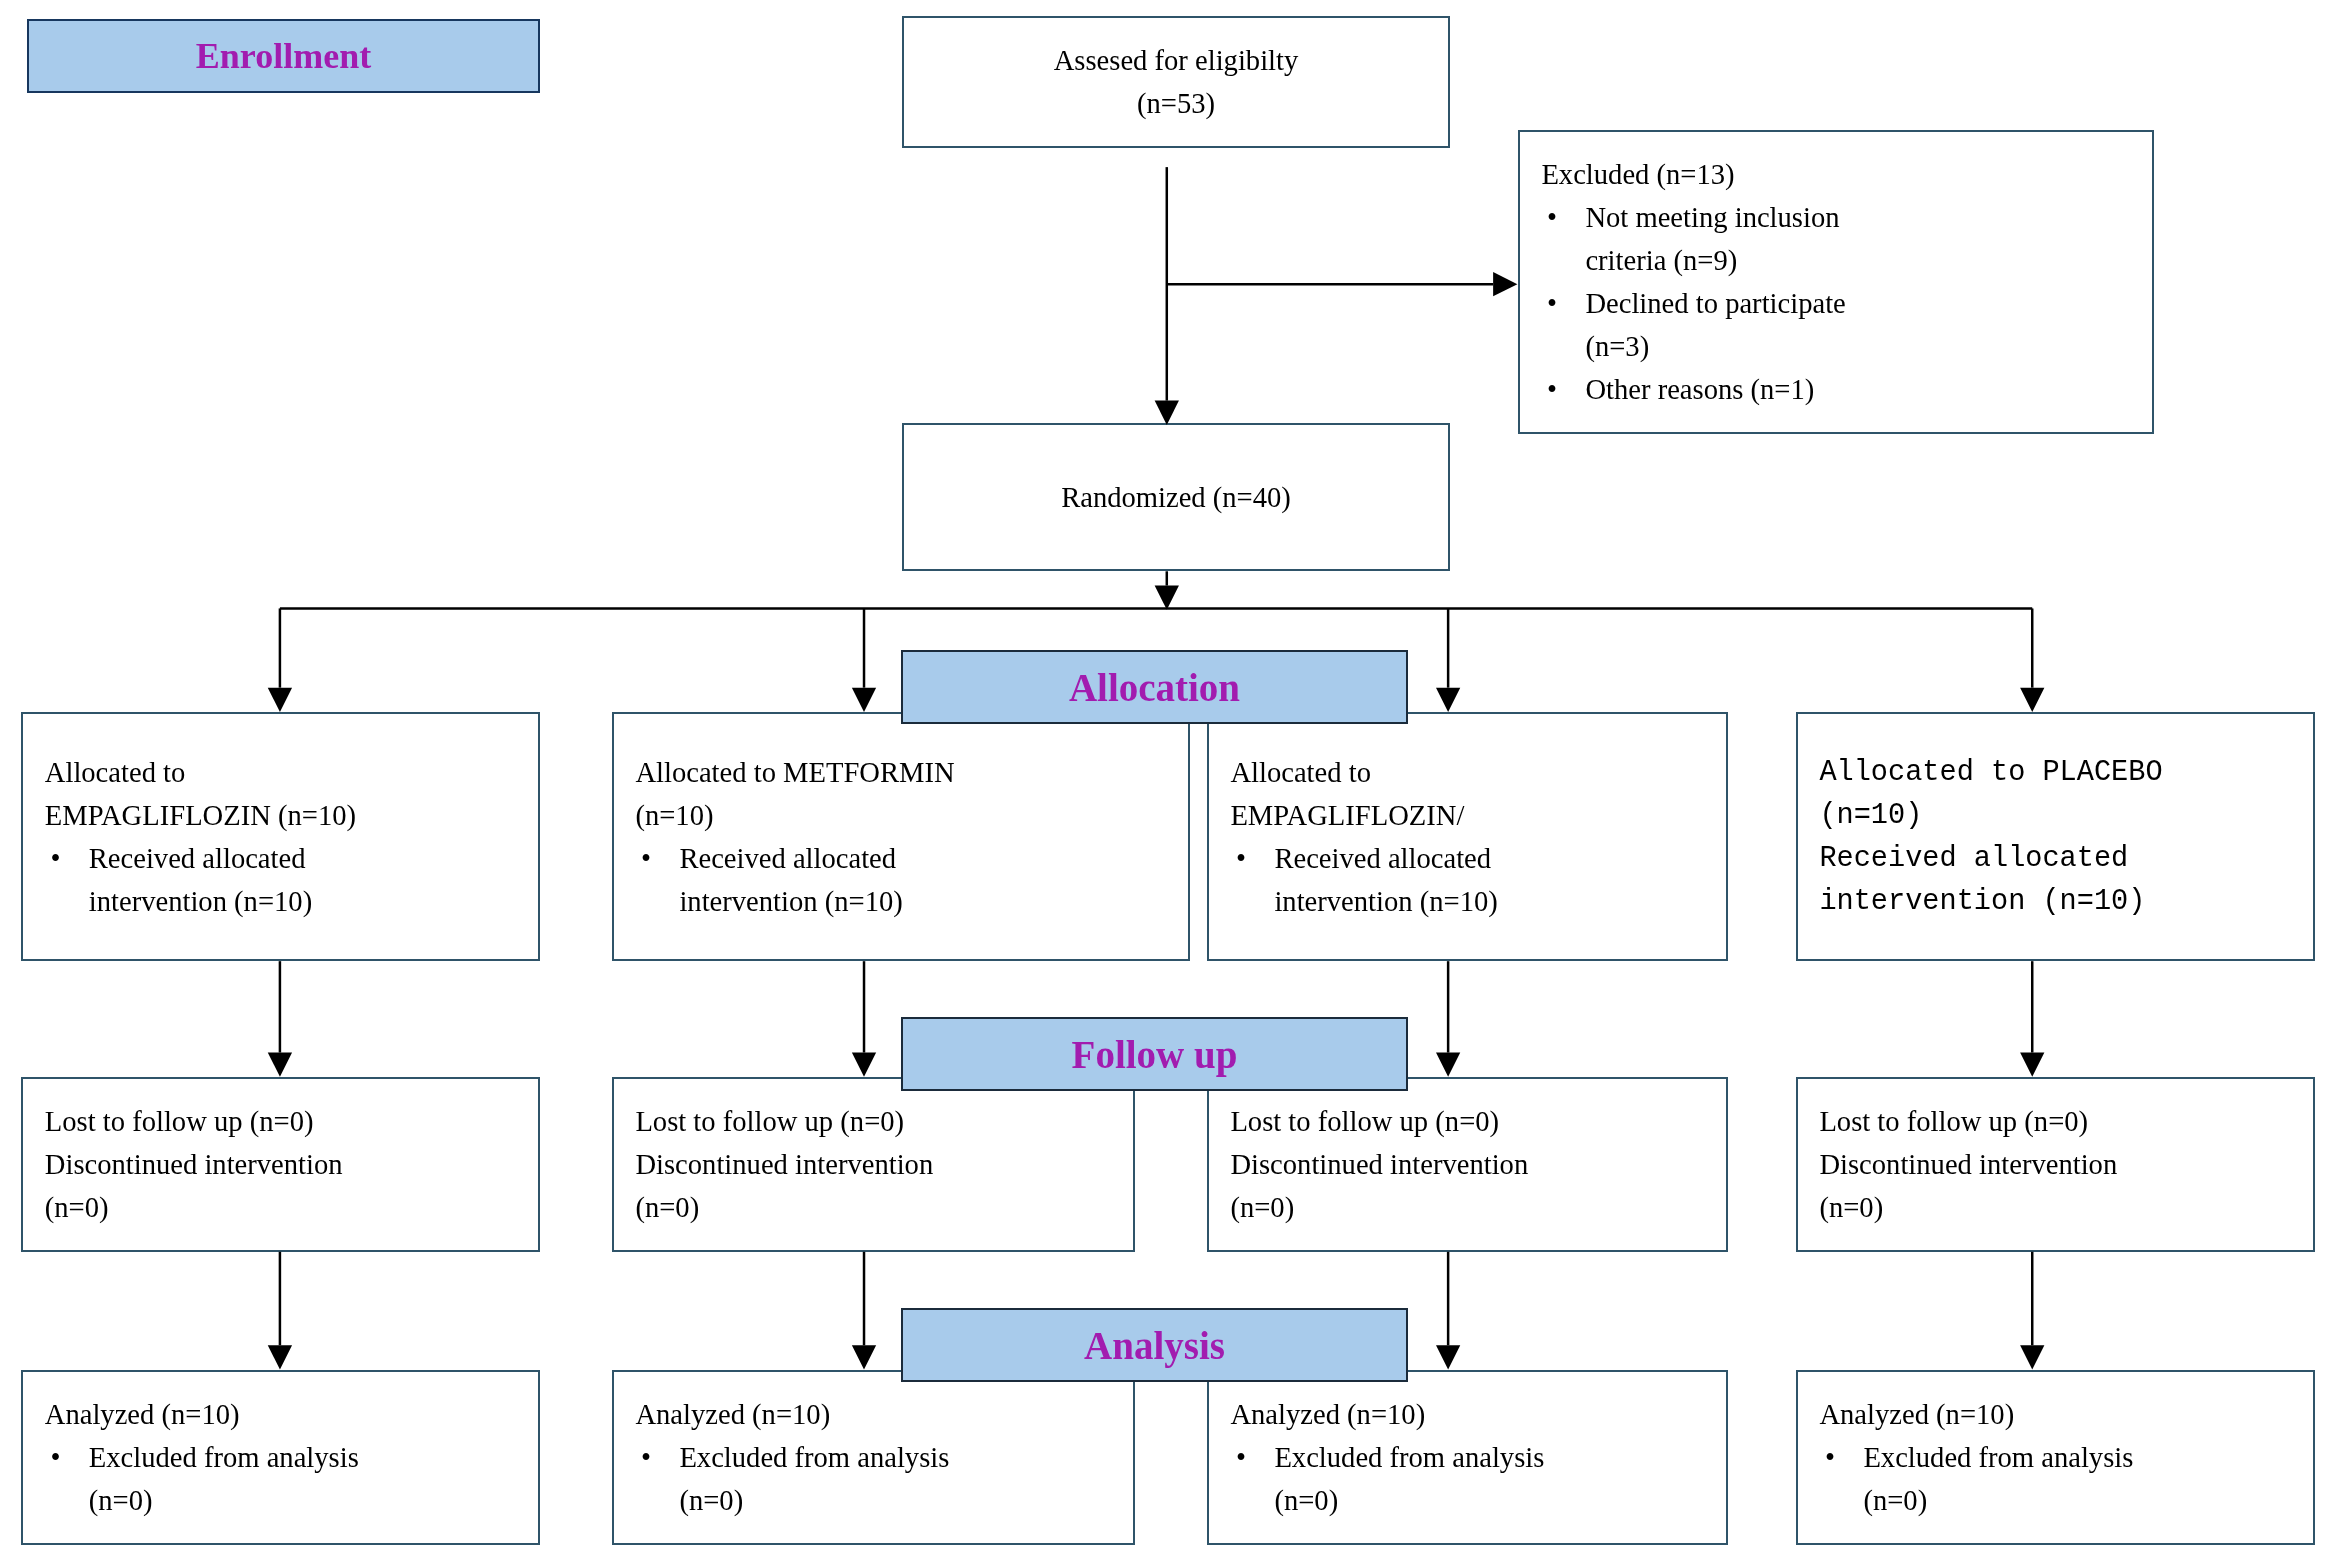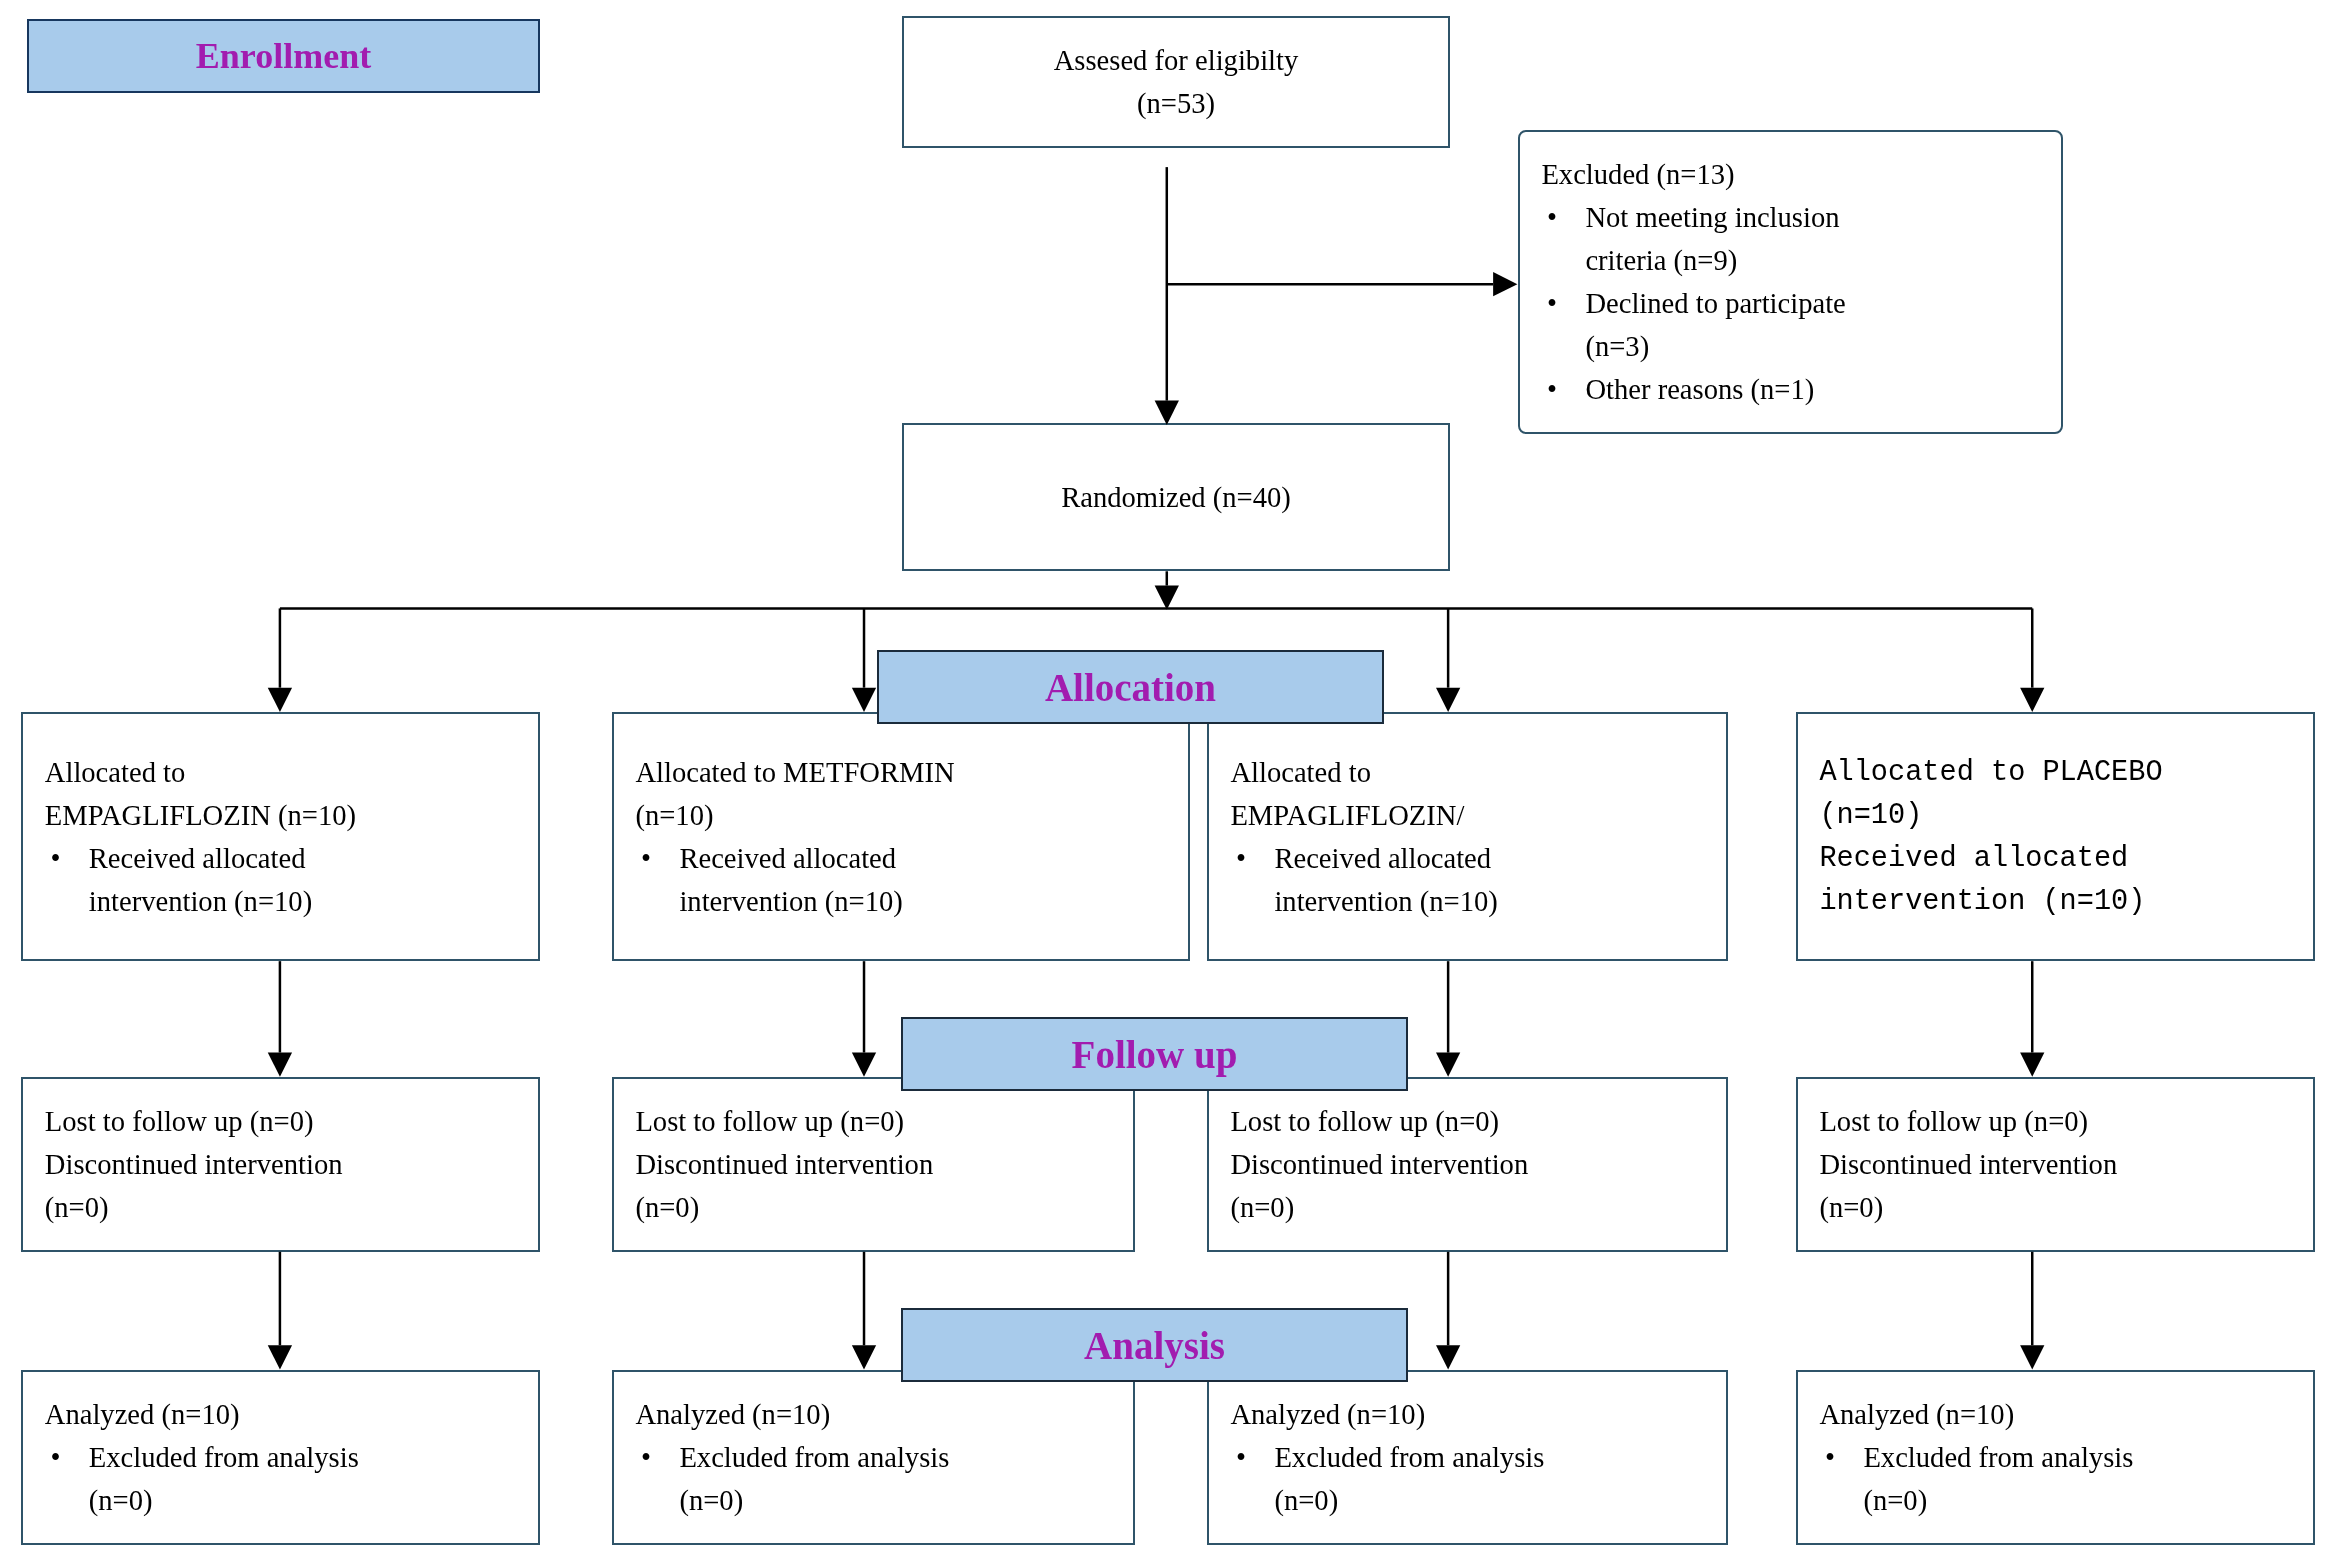--- a/index.html
+++ b/index.html
@@ -101,7 +101,7 @@
     </div>
   </div>
 
-  <div class="node" style="left:1518px;top:130px;width:545px;height:304px;border-radius:8px;">
+  <div class="node" style="left:1518px;top:130px;width:636px;height:304px;">
     <div class="content">
       <div class="ln">Excluded (n=13)</div>
       <div class="bf">Not meeting inclusion</div>

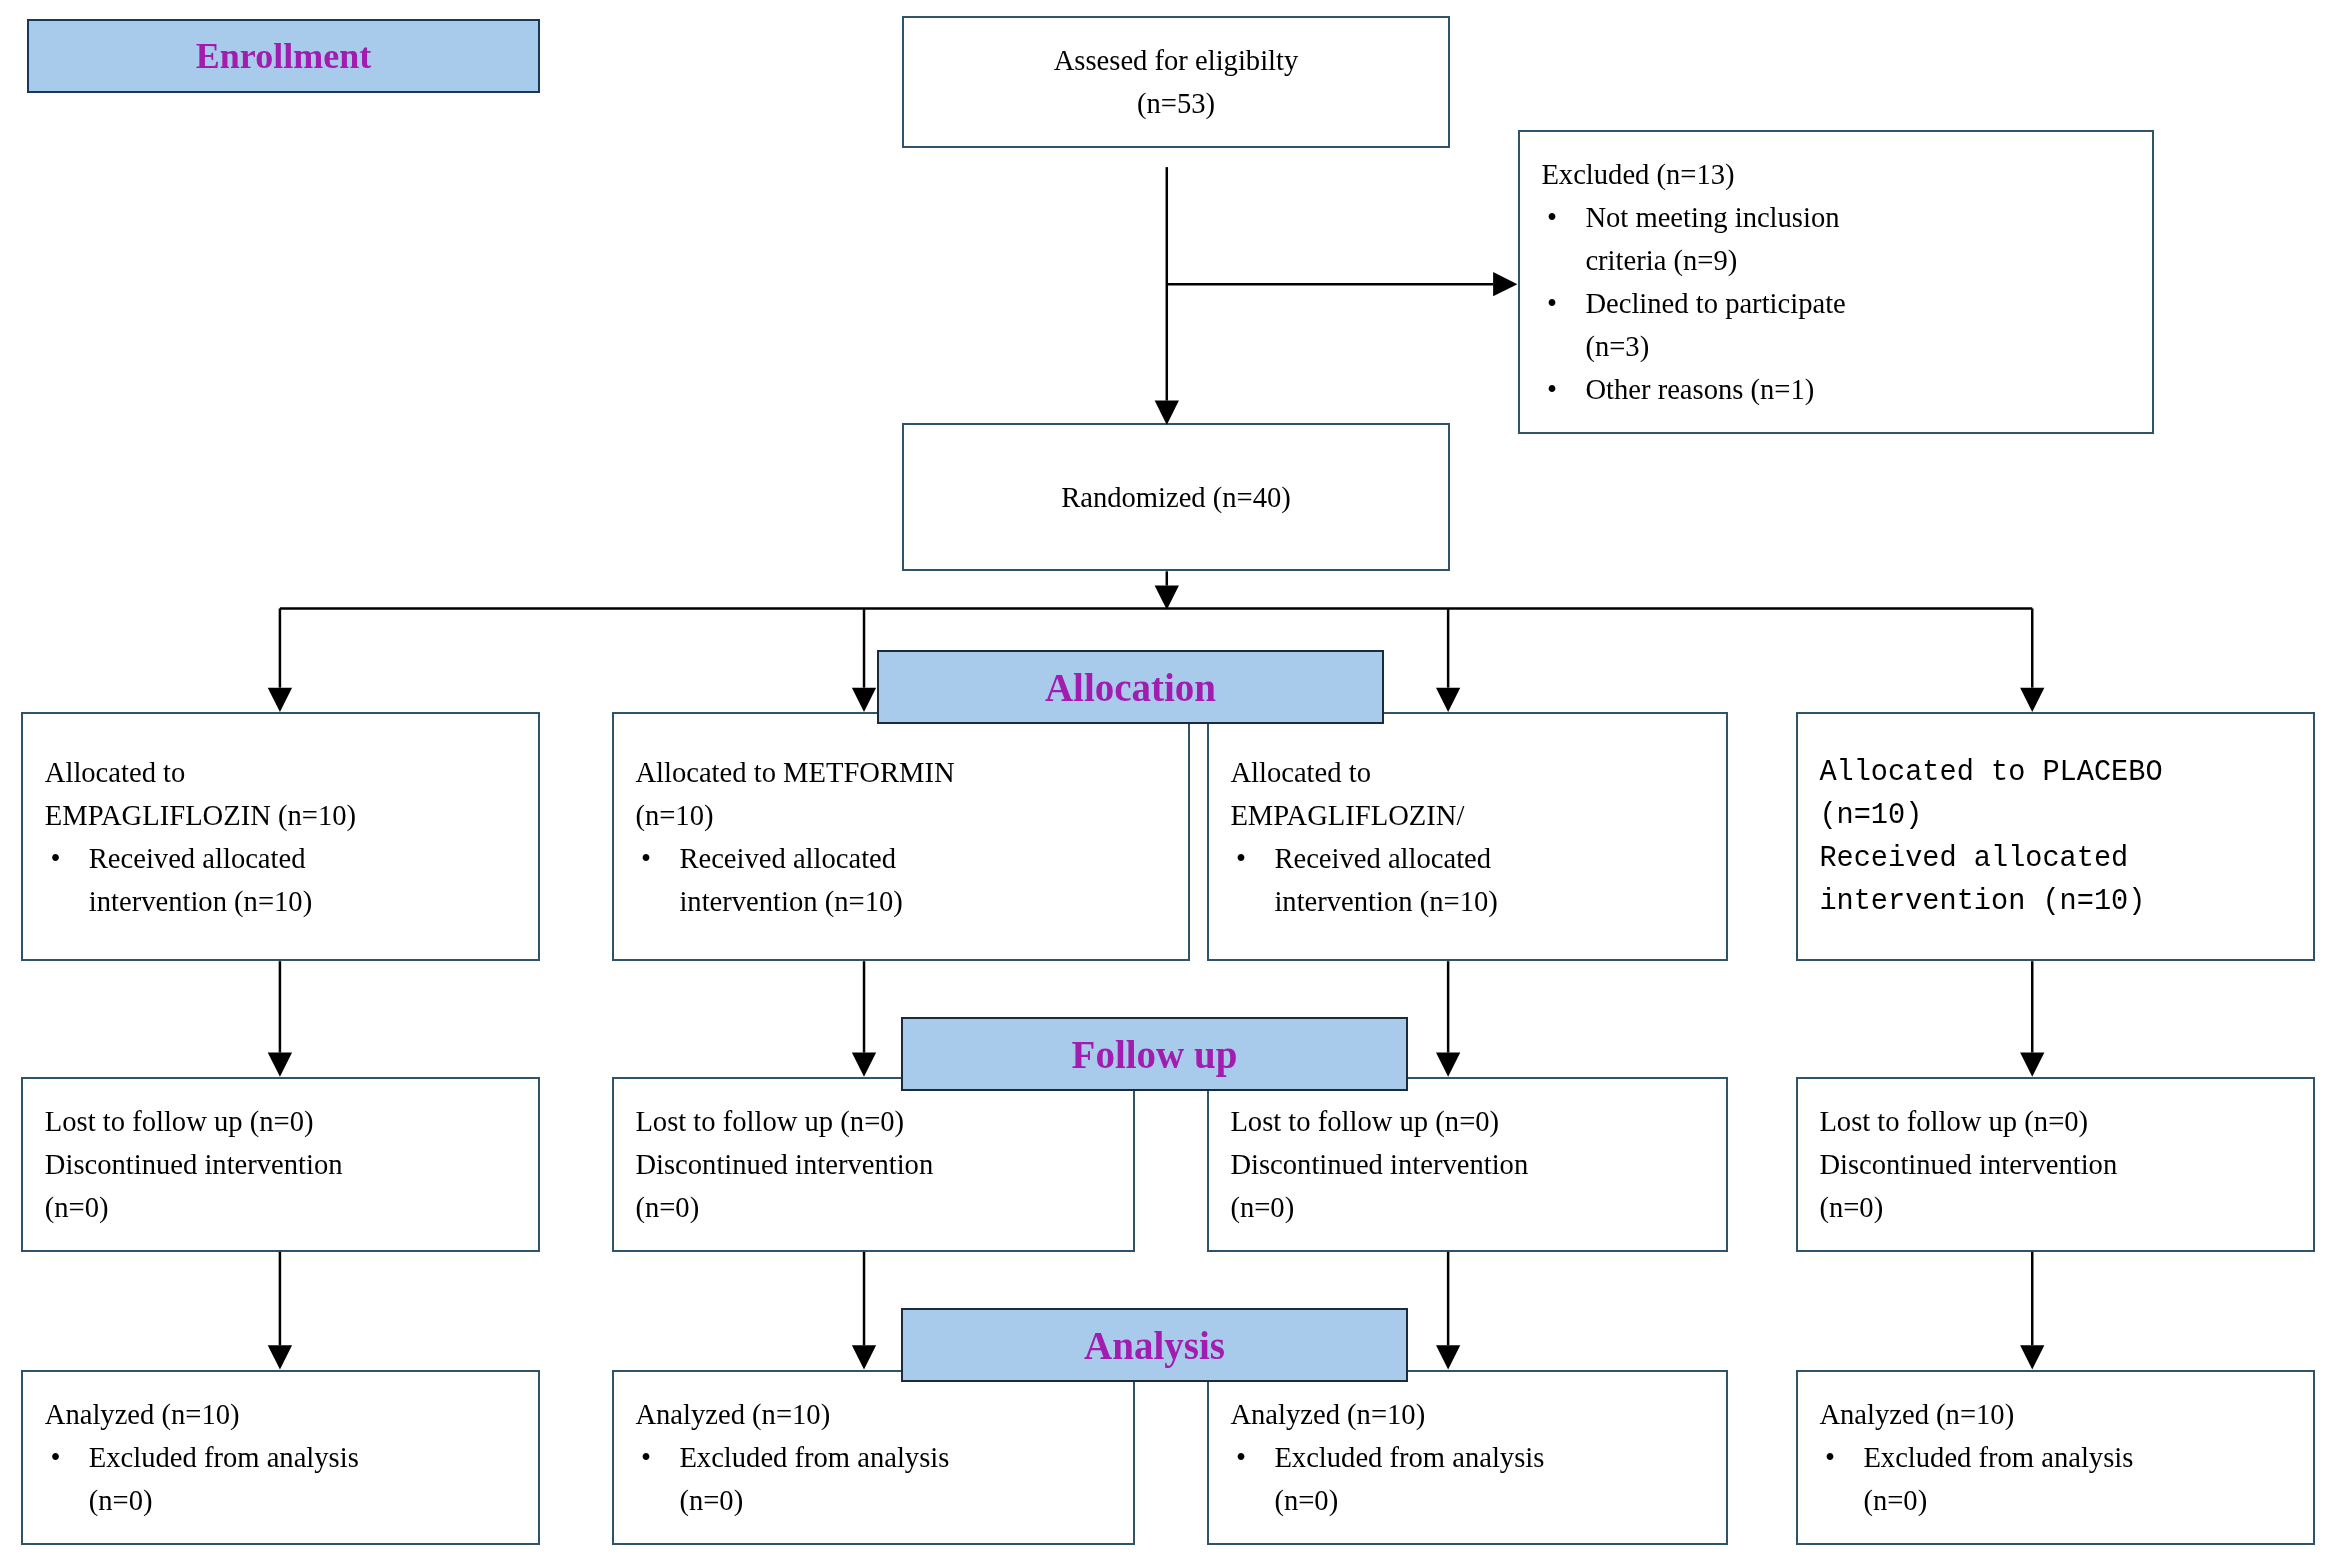--- a/index.html
+++ b/index.html
@@ -84,7 +84,7 @@
   <div class="banner" id="banner-enrollment" style="left:27px;top:18.6px;width:513px;height:74px;">
     <span>Enrollment</span>
   </div>
-  <div class="banner" style="left:877px;top:650px;width:507px;height:74px;">
+  <div class="banner" style="left:901px;top:650px;width:507px;height:74px;">
     <span>Allocation</span>
   </div>
   <div class="banner" style="left:901px;top:1308px;width:507px;height:74px;">

